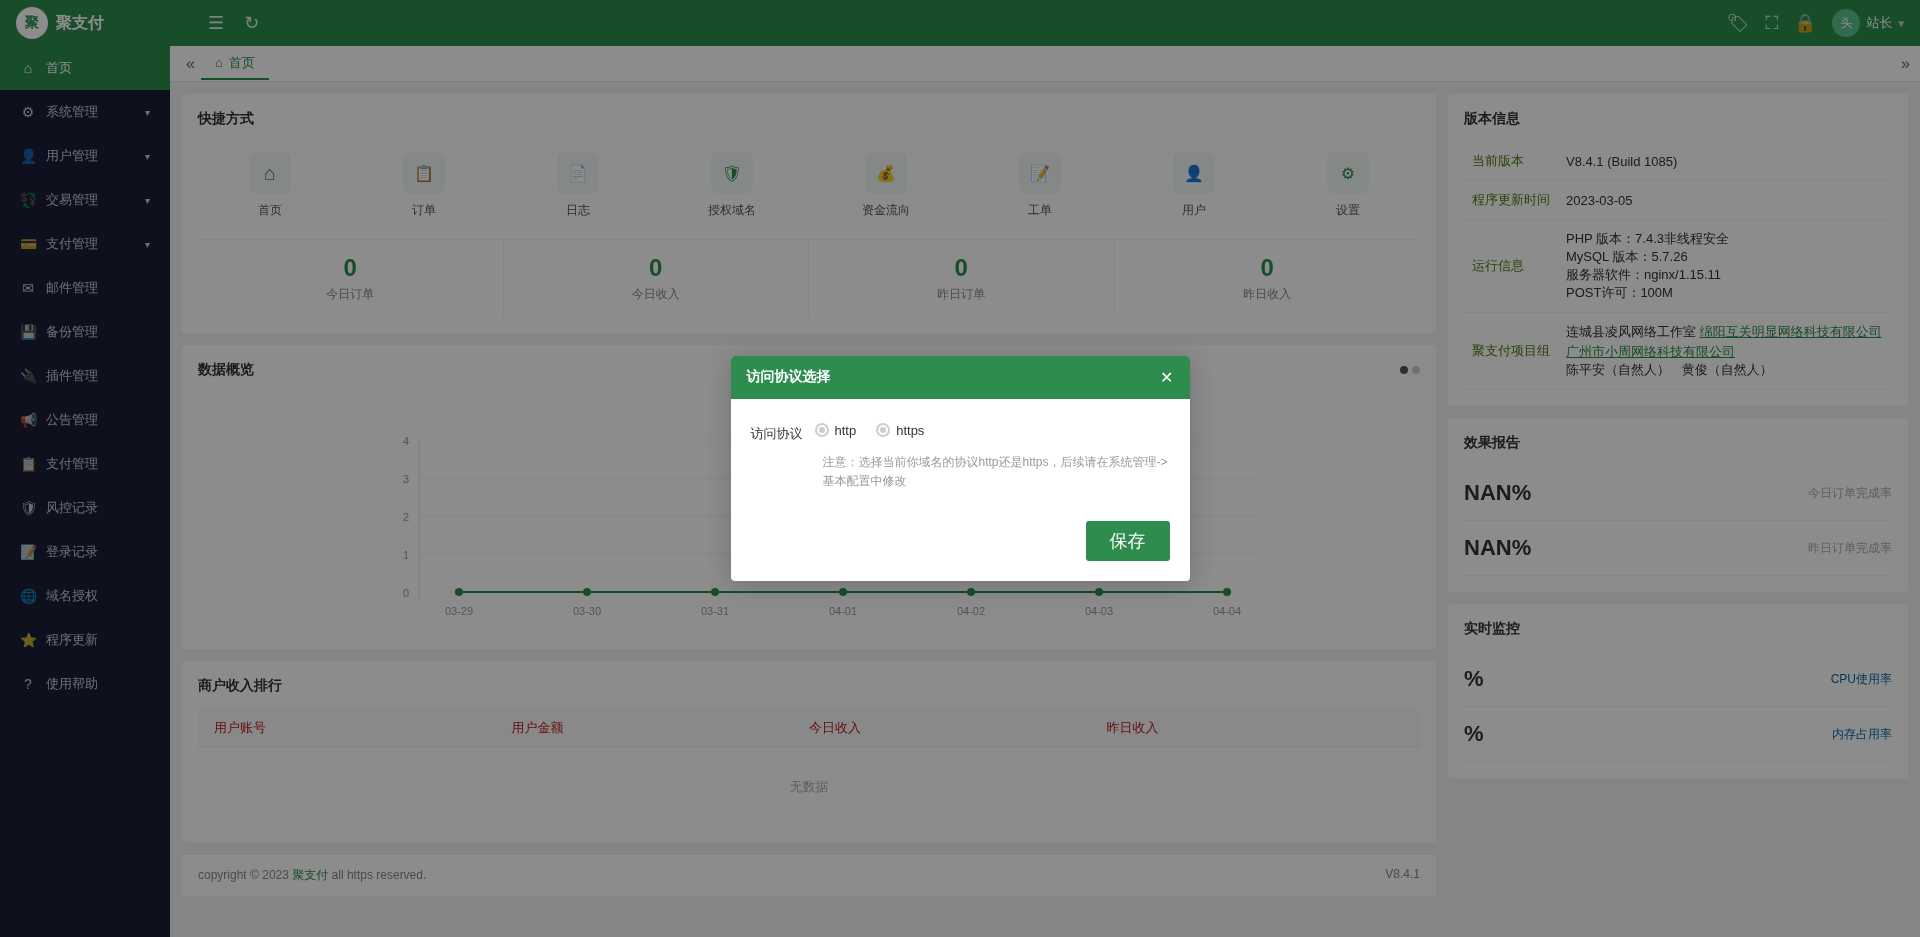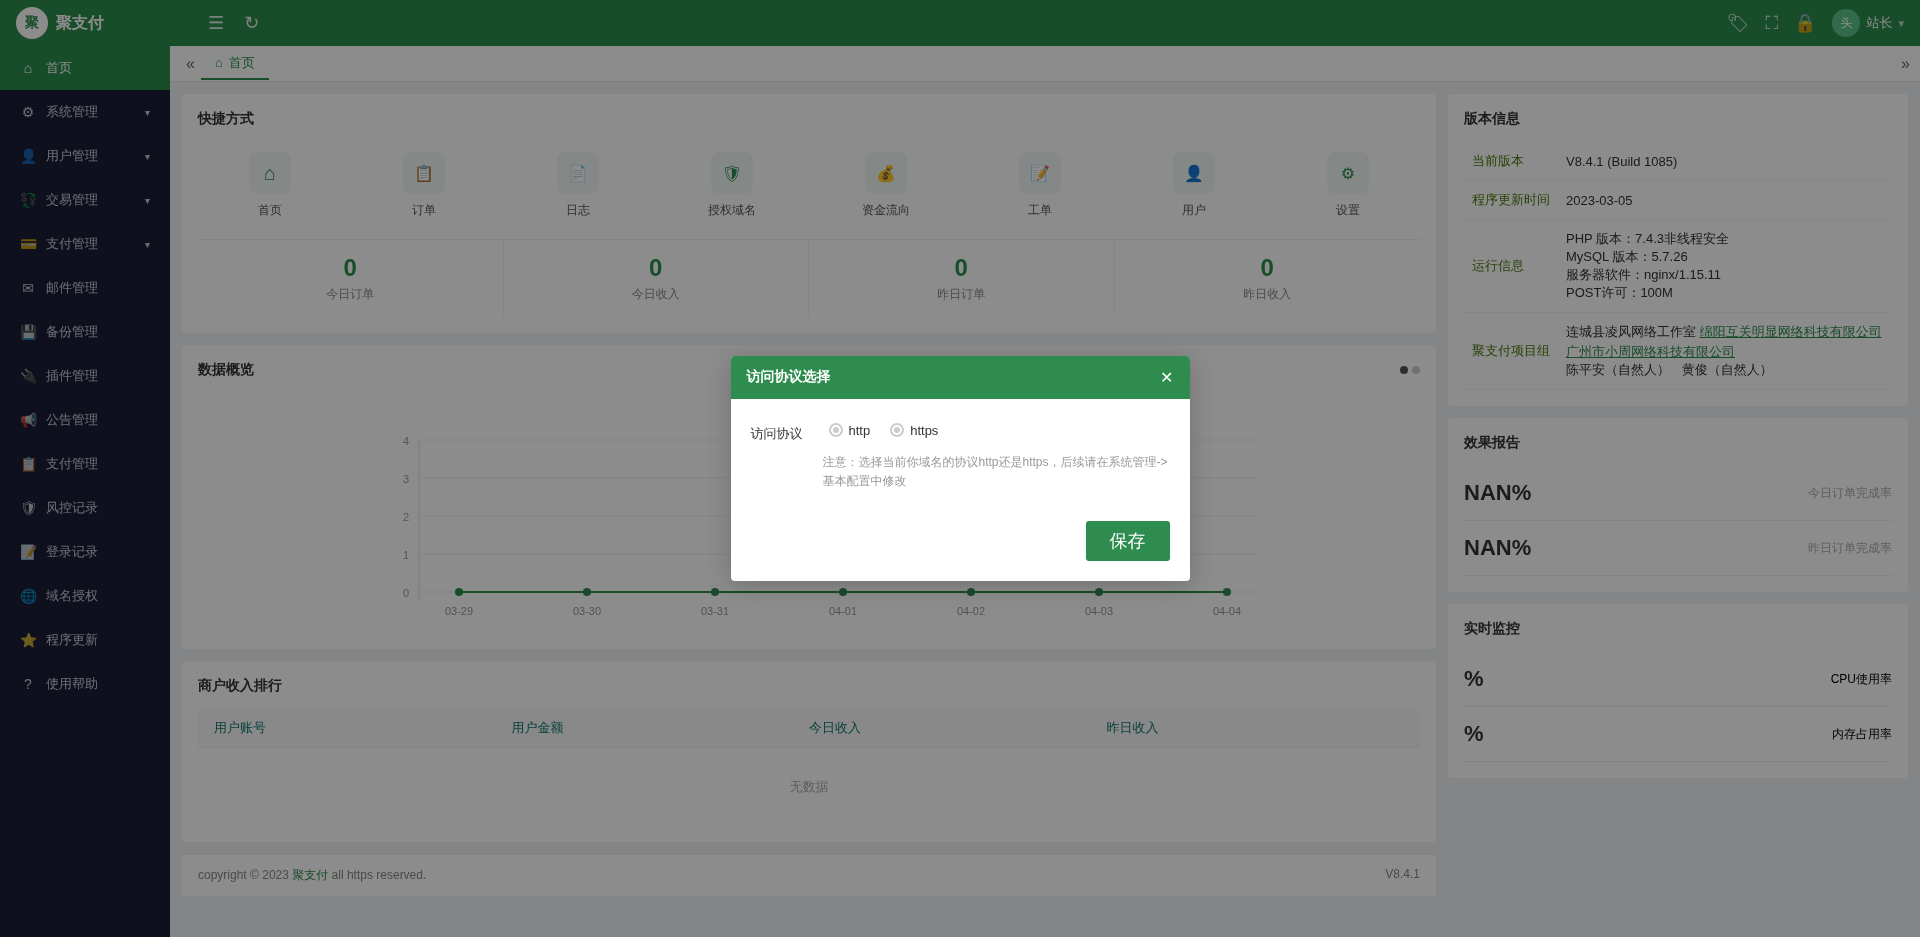--- a/index.html
+++ b/index.html
@@ -295,7 +295,7 @@
     .modal-row {
       display: flex;
       align-items: flex-start;
-      gap: 18px;
+      gap: 4px;
       margin-bottom: 10px;
     }
     .modal-label { font-size: 13px; color: #333; white-space: nowrap; padding-top: 2px; min-width: 60px; }

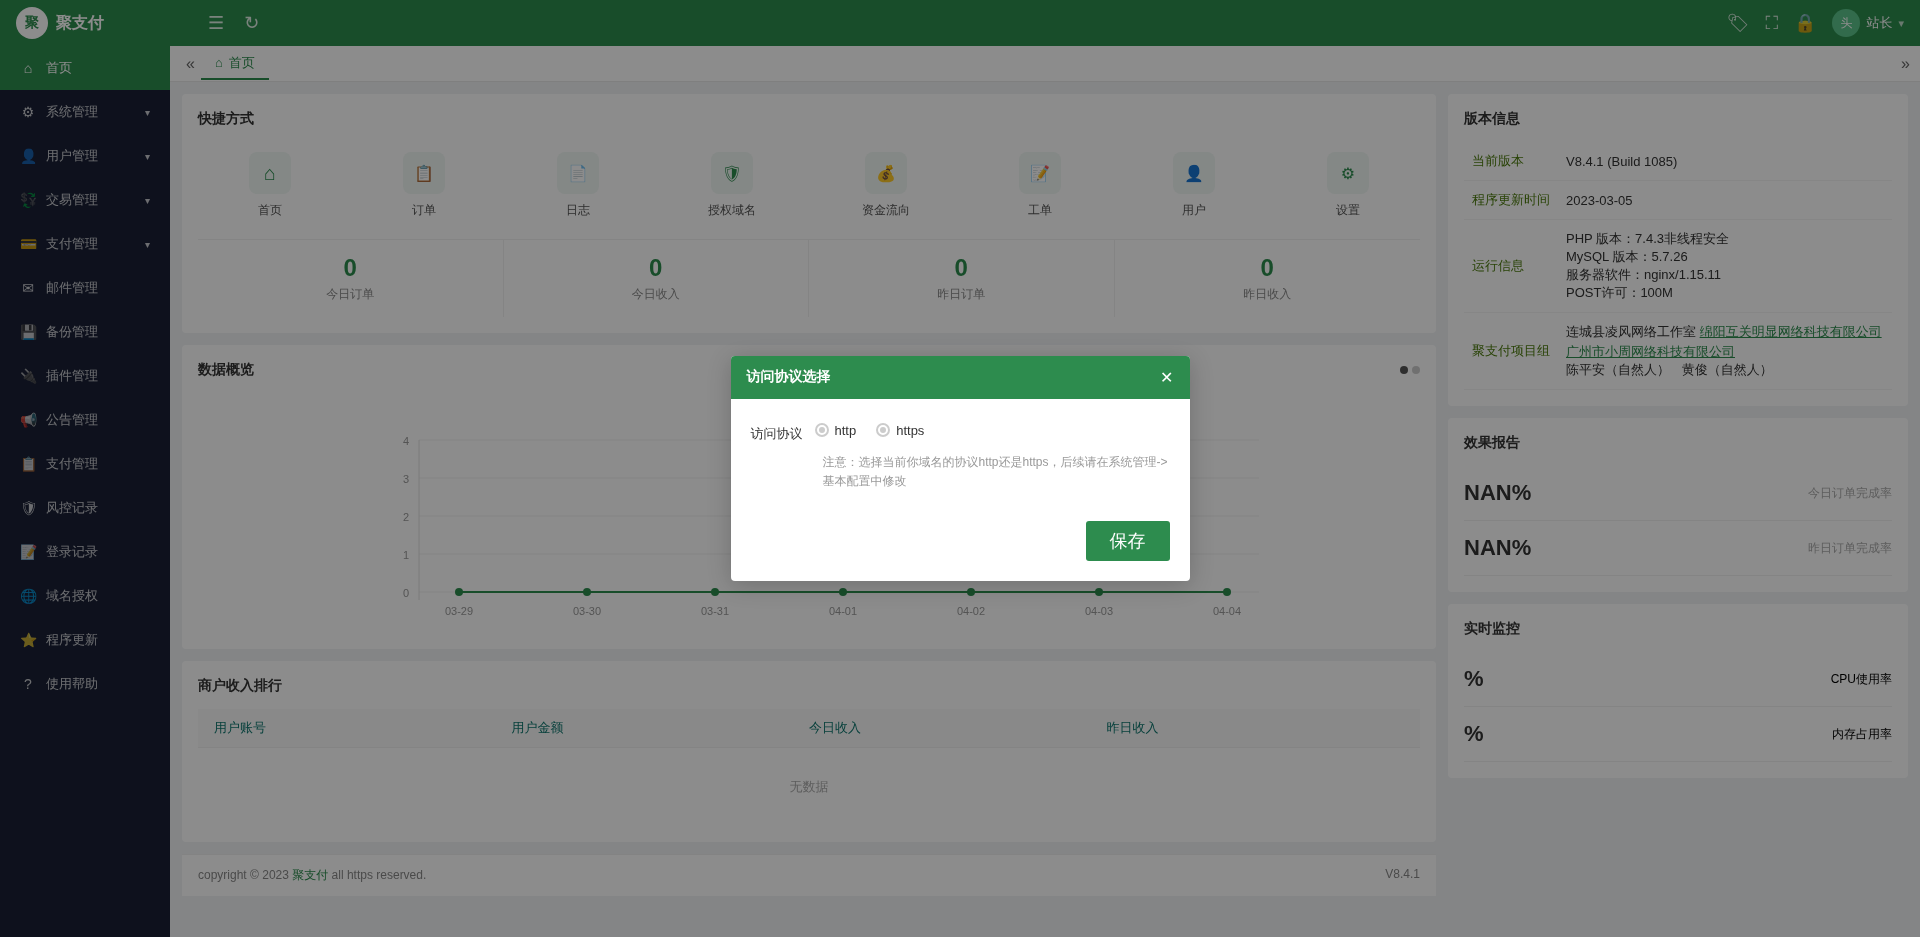--- a/index.html
+++ b/index.html
@@ -238,7 +238,7 @@
       justify-content: space-between;
     }
     .monitor-value { font-size: 22px; font-weight: bold; color: #333; }
-    .monitor-label { font-size: 12px; color: #000000; text-align: center; }
+    .monitor-label { font-size: 12px; color: #0369a1; text-align: center; }
 
     
     .footer {

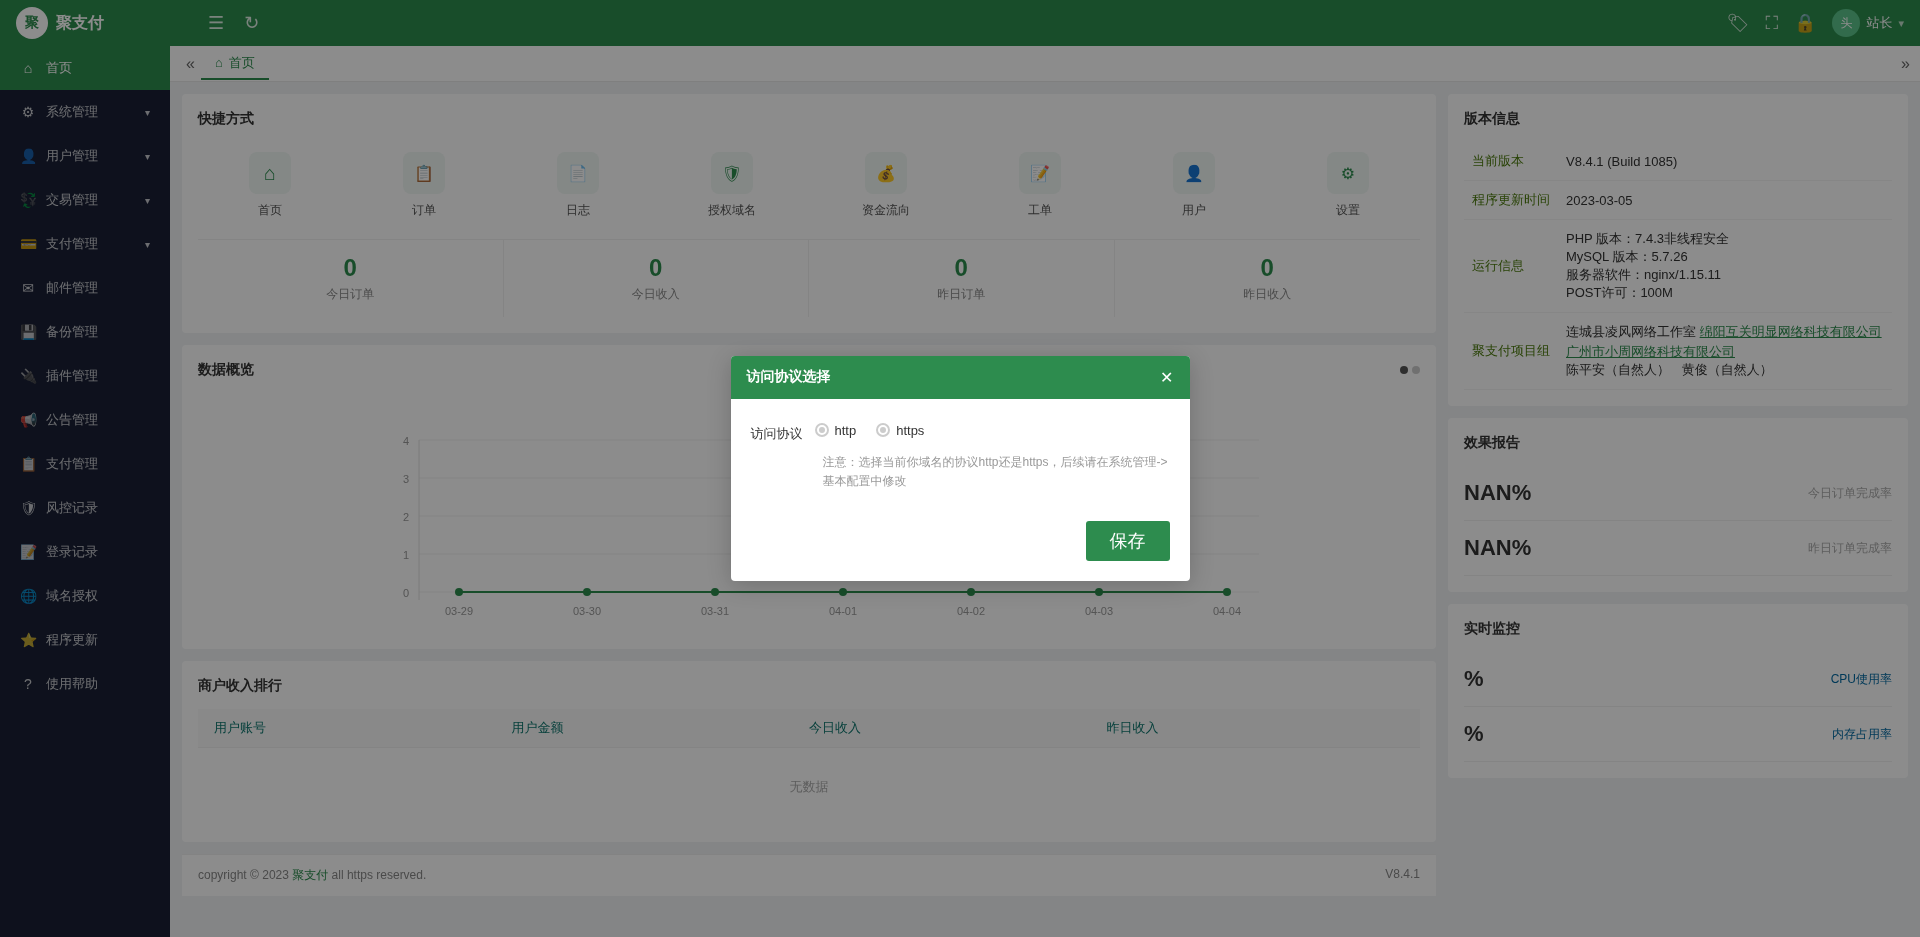--- a/index.html
+++ b/index.html
@@ -203,7 +203,7 @@
       padding: 10px 16px;
       border-bottom: 1px solid #f0f0f0;
       font-size: 13px;
-      color: #0f766e;
+      color: #b91c1c;
     }
     .table-empty {
       text-align: center;

